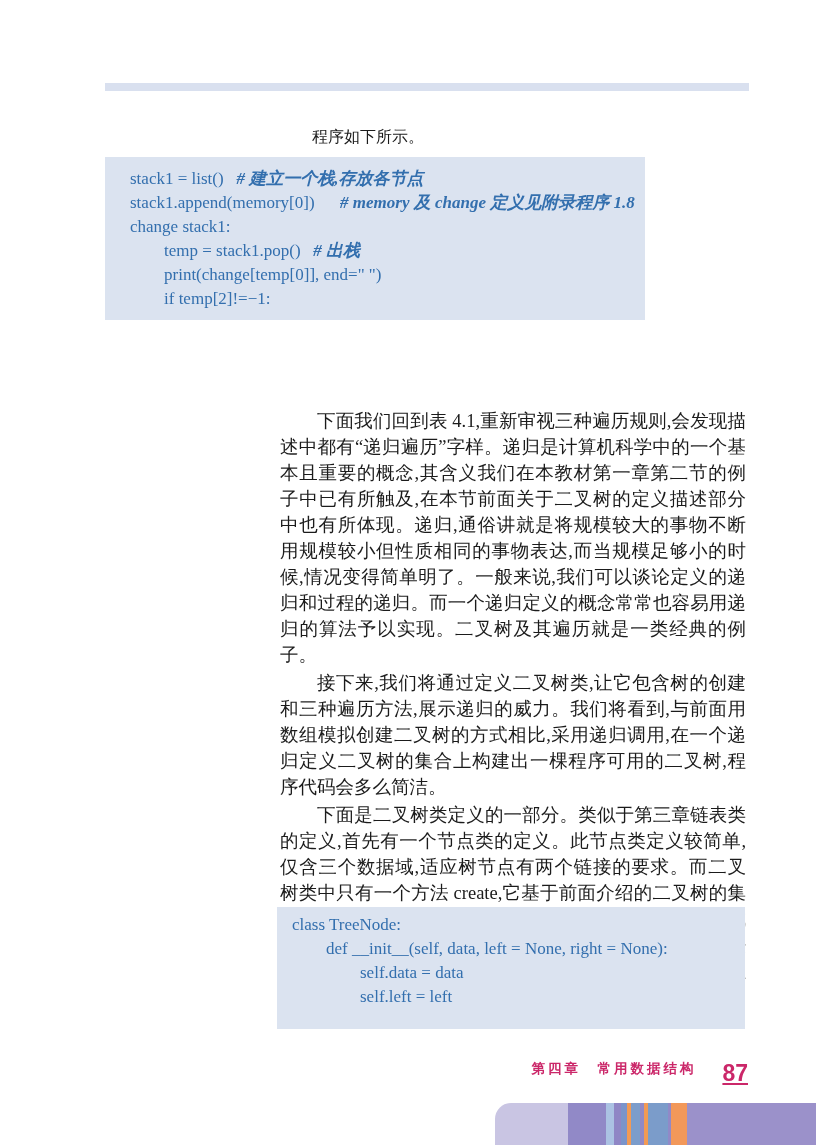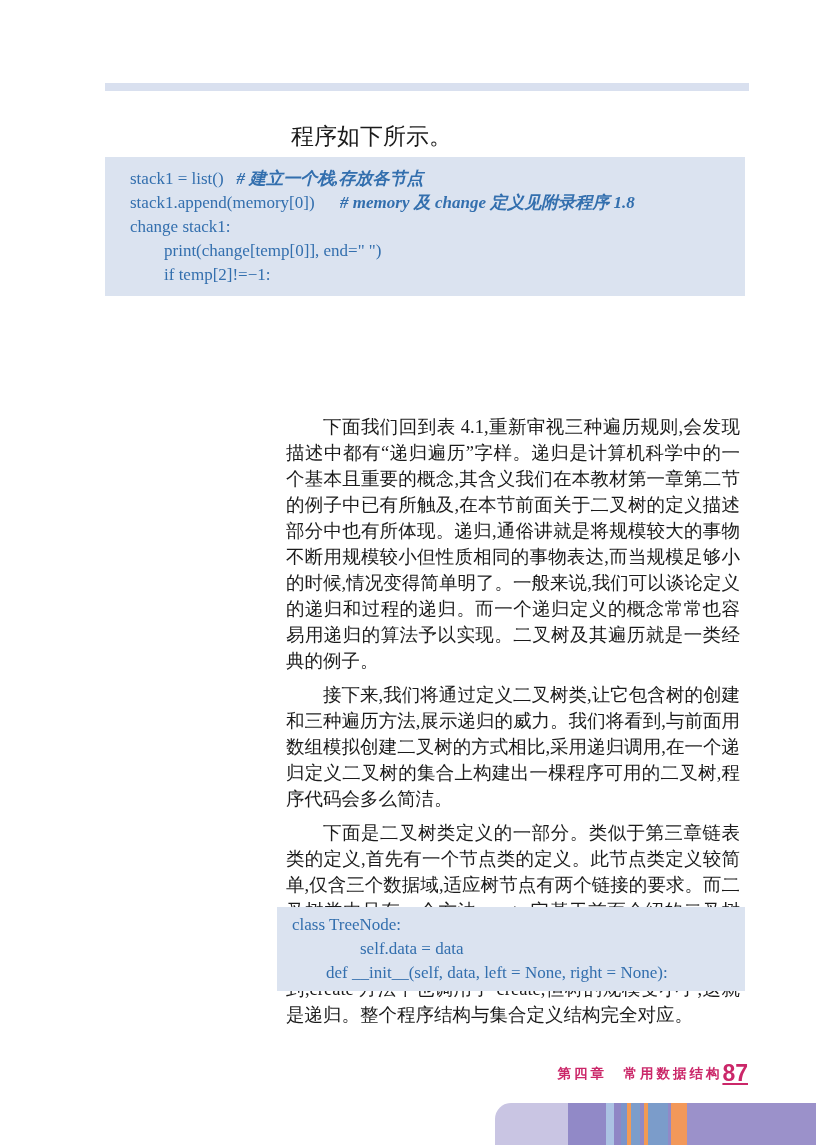--- a/index.html
+++ b/index.html
@@ -20,9 +20,9 @@
   }
   .intro {
     position: absolute;
-    left: 291px; top: 124px;
+    left: 312px; top: 124px;
     margin: 0;
-    font-size: 23px;
+    font-size: 16px;
     line-height: 26px;
   }
   .codeblock {

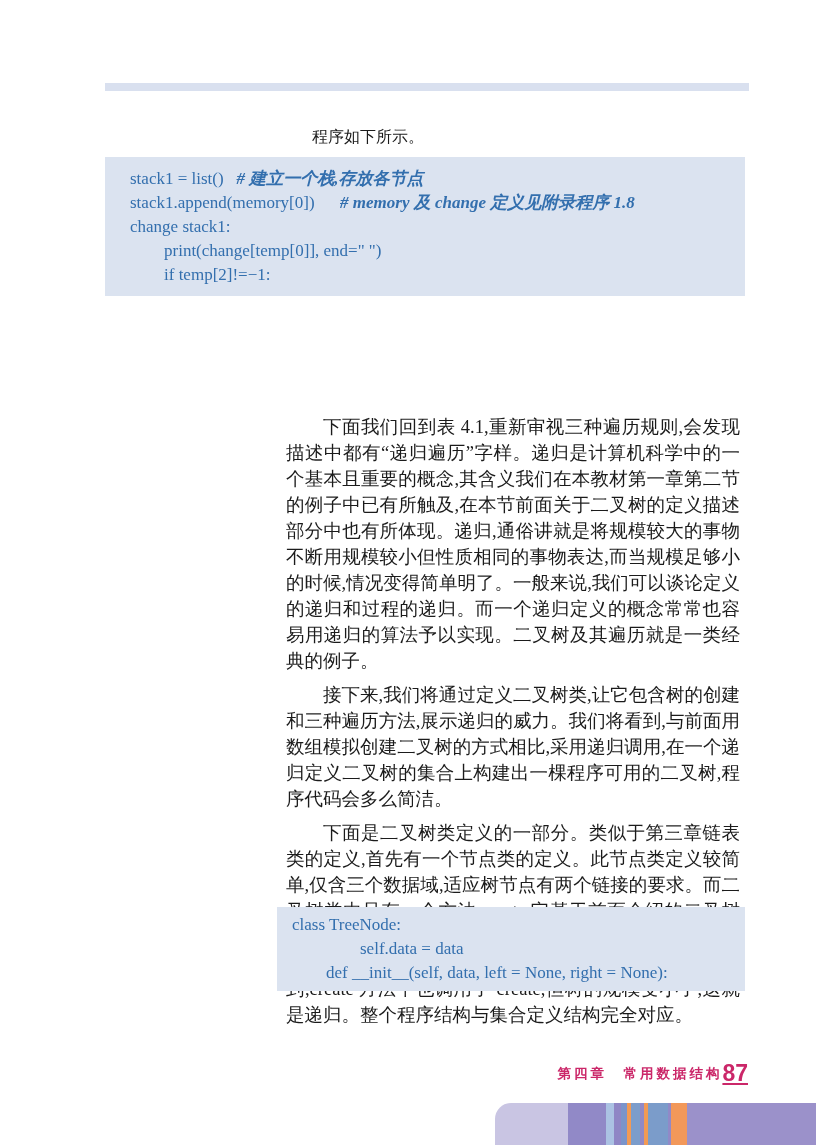--- a/index.html
+++ b/index.html
@@ -36,7 +36,7 @@
   .codeblock .line { white-space: pre; }
   .cb1 {
     left: 105px; top: 157px;
-    width: 640px;
+    width: 540px;
     padding: 10px 18px 9px 25px;
   }
   .cb2 {

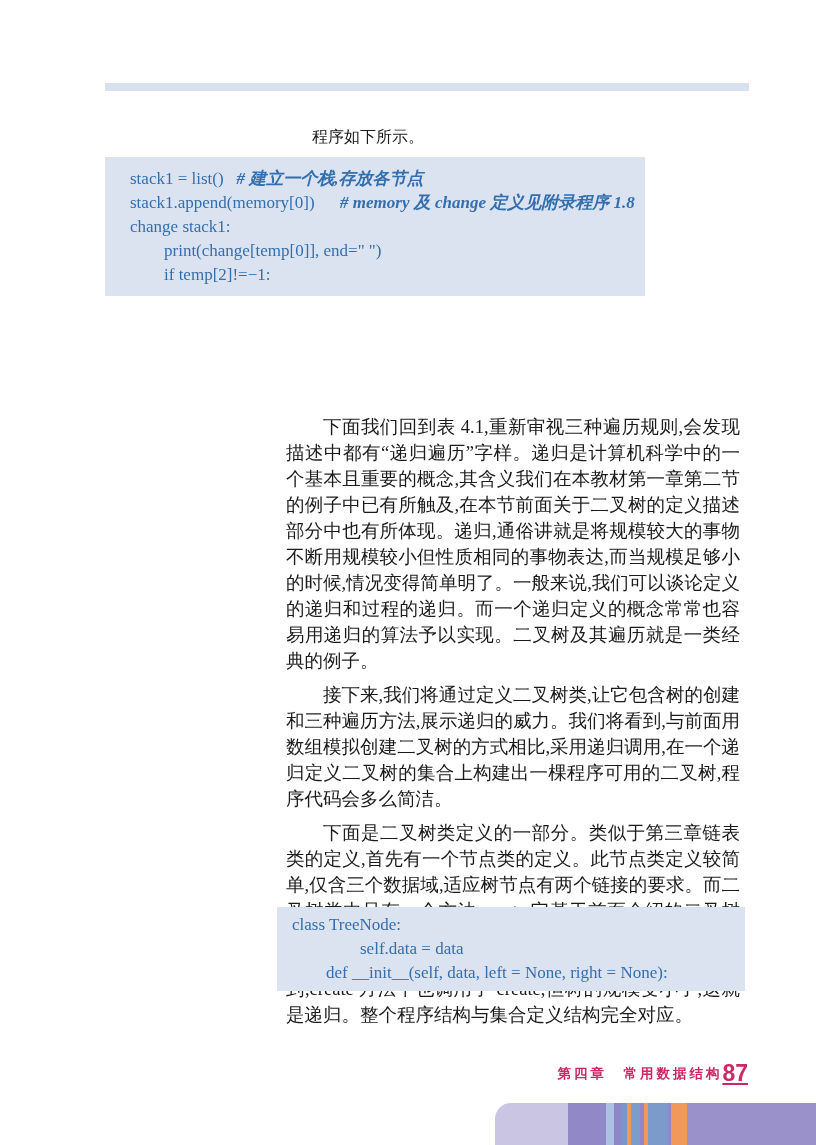--- a/index.html
+++ b/index.html
@@ -99,6 +99,7 @@
     <div class="line"><span>stack1 = list()</span><span class="cmt">   # 建立一个栈,存放各节点</span></div>
     <div class="line"><span>stack1.append(memory[0])</span><span class="cmt">      # memory 及 change 定义见附录程序 1.8</span></div>
     <div class="line"><span>change stack1:</span><span class="cmt"></span></div>
+    <div class="line"><span>        temp = stack1.pop()</span><span class="cmt">   # 出栈</span></div>
     <div class="line"><span>        print(change[temp[0]], end=" ")</span><span class="cmt"></span></div>
     <div class="line"><span>        if temp[2]!=−1:</span><span class="cmt"></span></div>
   </div>

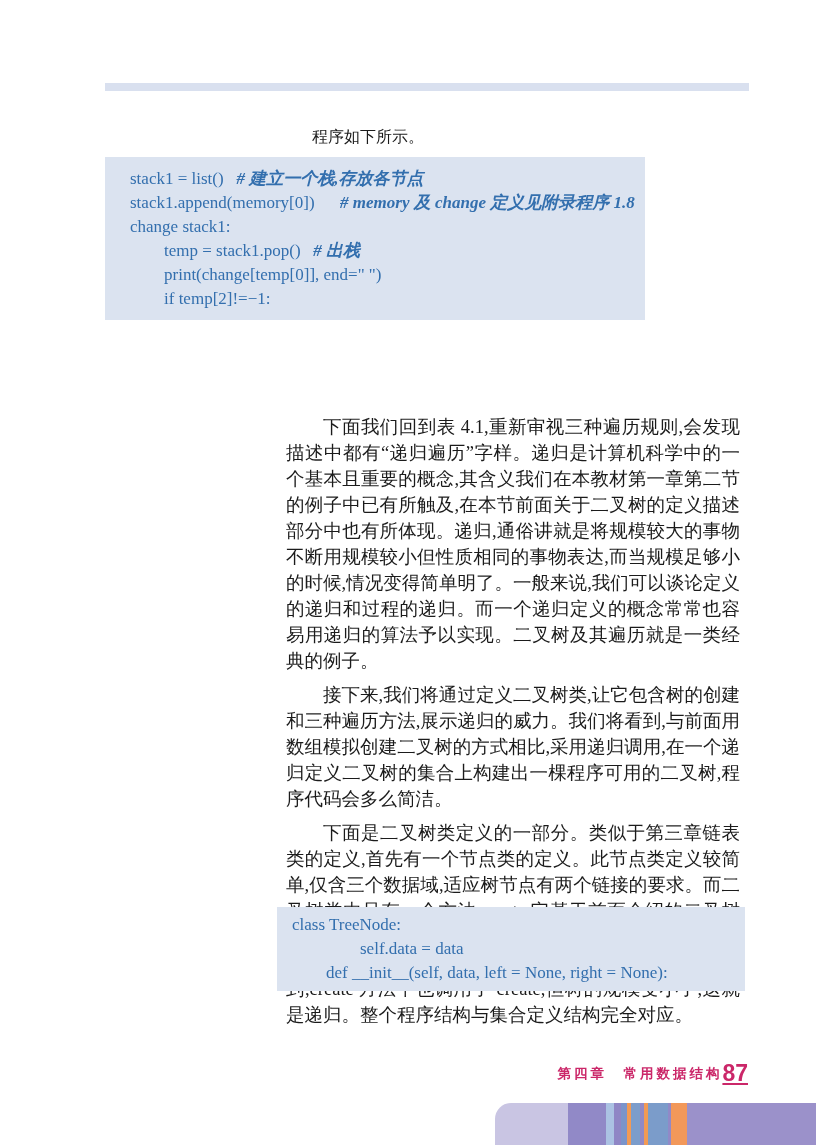--- a/index.html
+++ b/index.html
@@ -53,7 +53,7 @@
     line-height: 26px;
     text-align: justify;
   }
-  .para { margin: 8px; text-indent: 2em; }
+  .para { margin: 2px; text-indent: 2em; }
   .footer-line {
     position: absolute;
     left: 278px; top: 1060px;

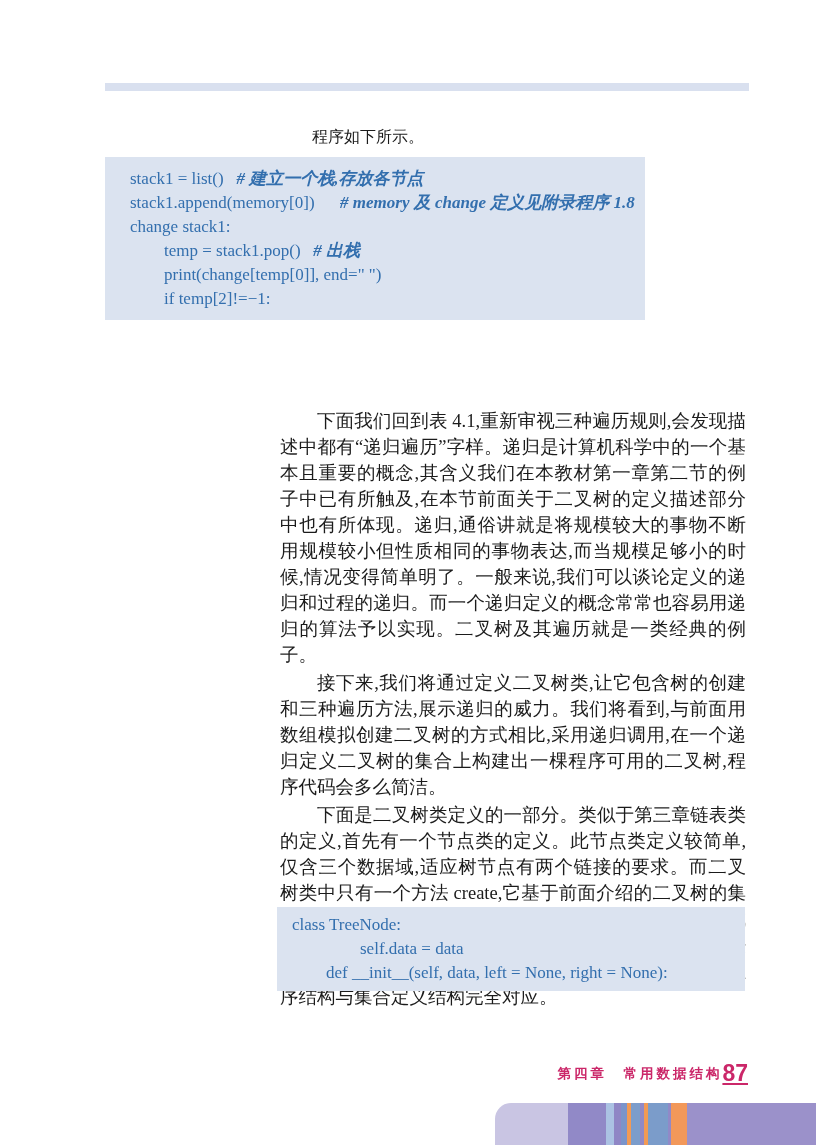--- a/index.html
+++ b/index.html
@@ -42,7 +42,7 @@
   .cb2 {
     left: 277px; top: 907px;
     width: 468px;
-    padding: 6px 12px 6px 15px;
+    padding: 6px 12px 20px 15px;
   }
   .cmt { font-style: italic; font-weight: 600; }
   .bodytext {

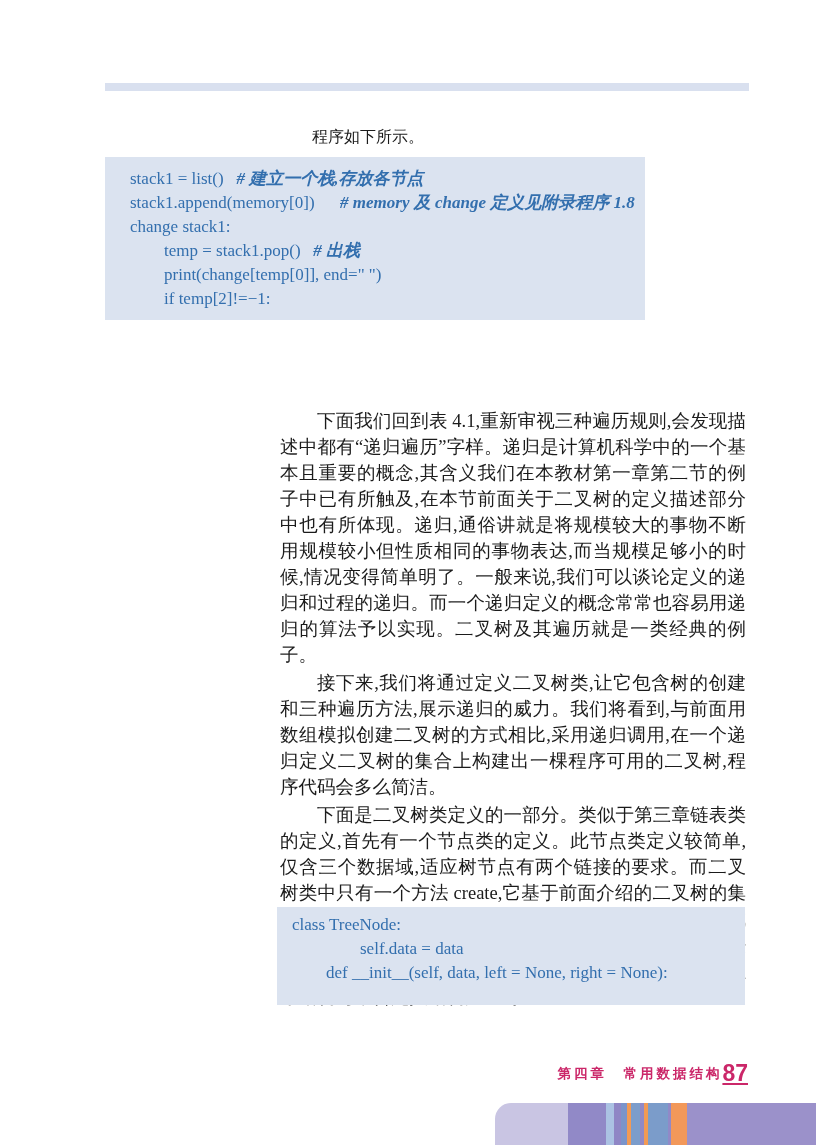--- a/index.html
+++ b/index.html
@@ -112,8 +112,8 @@
 
   <div class="codeblock cb2">
     <div class="line"><span>class TreeNode:</span></div>
+    <div class="line"><span>        def __init__(self, data, left = None, right = None):</span></div>
     <div class="line"><span>                self.data = data</span></div>
-    <div class="line"><span>        def __init__(self, data, left = None, right = None):</span></div>
   </div>
 
   <div class="footer-line">

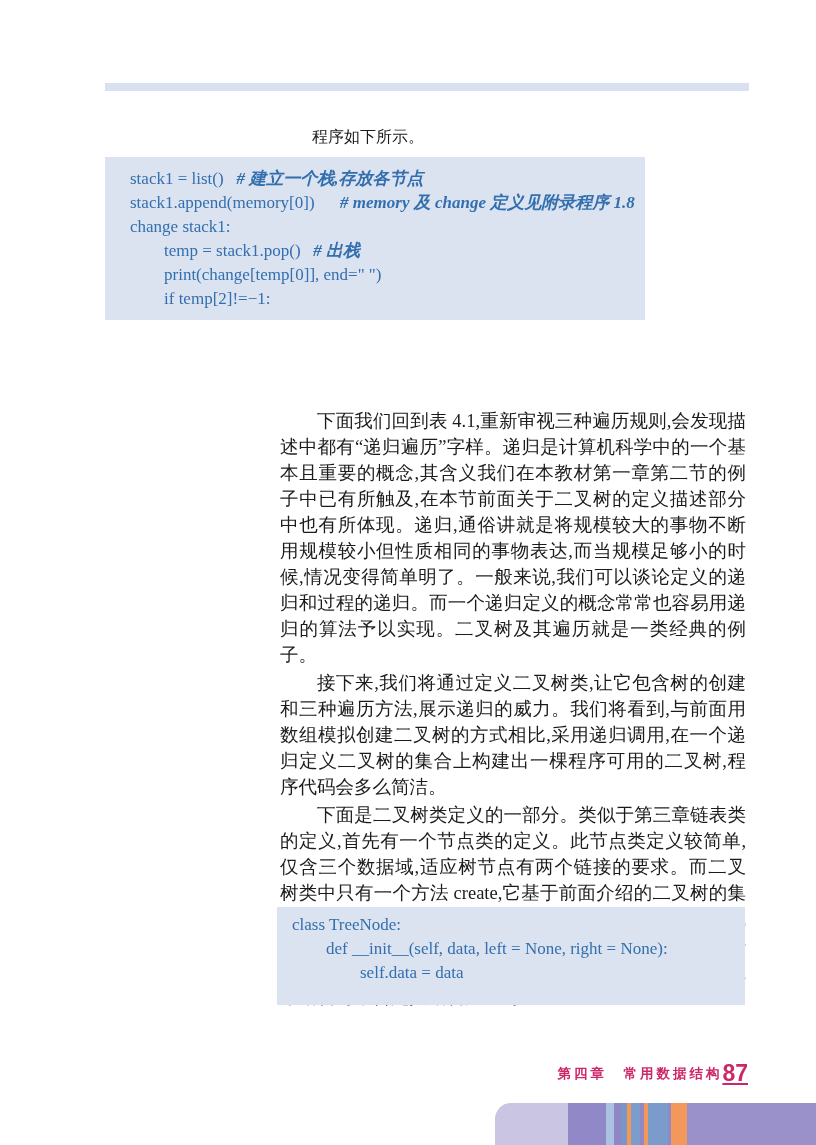--- a/index.html
+++ b/index.html
@@ -114,6 +114,7 @@
     <div class="line"><span>class TreeNode:</span></div>
     <div class="line"><span>        def __init__(self, data, left = None, right = None):</span></div>
     <div class="line"><span>                self.data = data</span></div>
+    <div class="line"><span>                self.left = left</span></div>
   </div>
 
   <div class="footer-line">

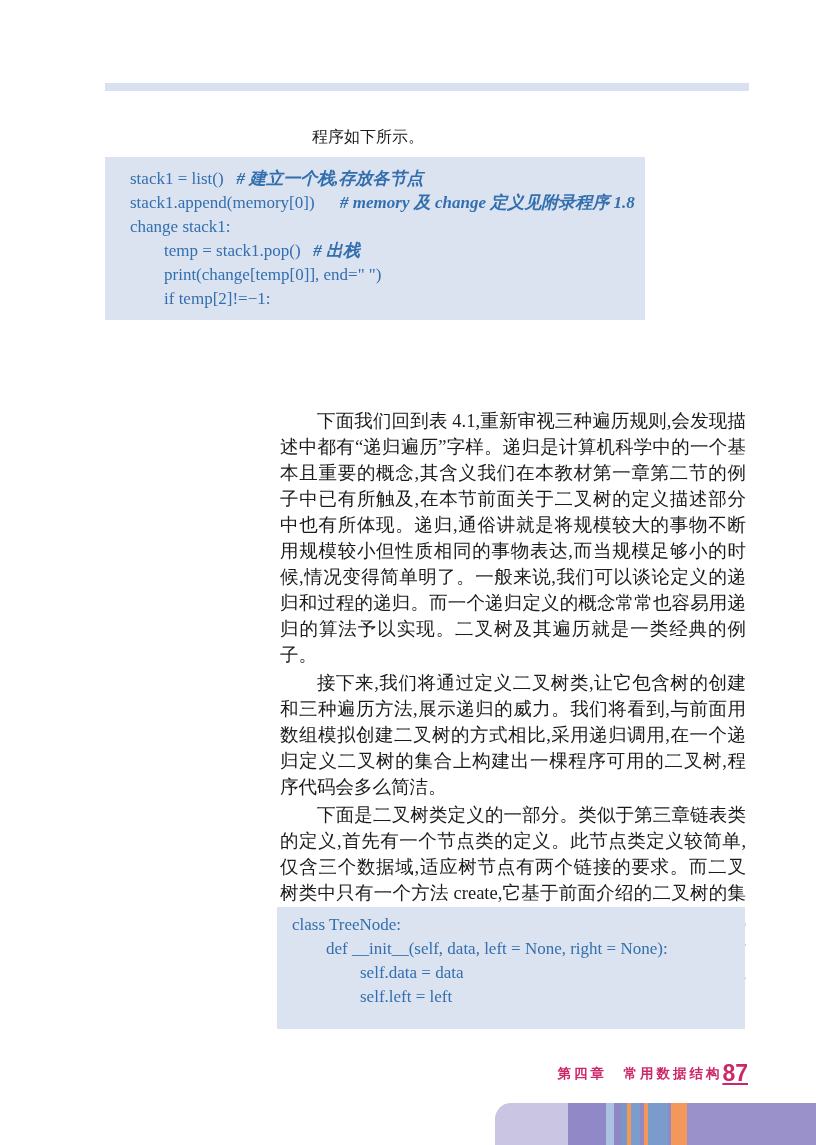--- a/index.html
+++ b/index.html
@@ -60,7 +60,8 @@
     width: 470px;
     display: flex;
     justify-content: flex-end;
-    align-items: center;
+    align-items: flex-start;
+    gap: 26px;
     color: var(--footer-accent, #cb2769);
   }
   .chapter {

